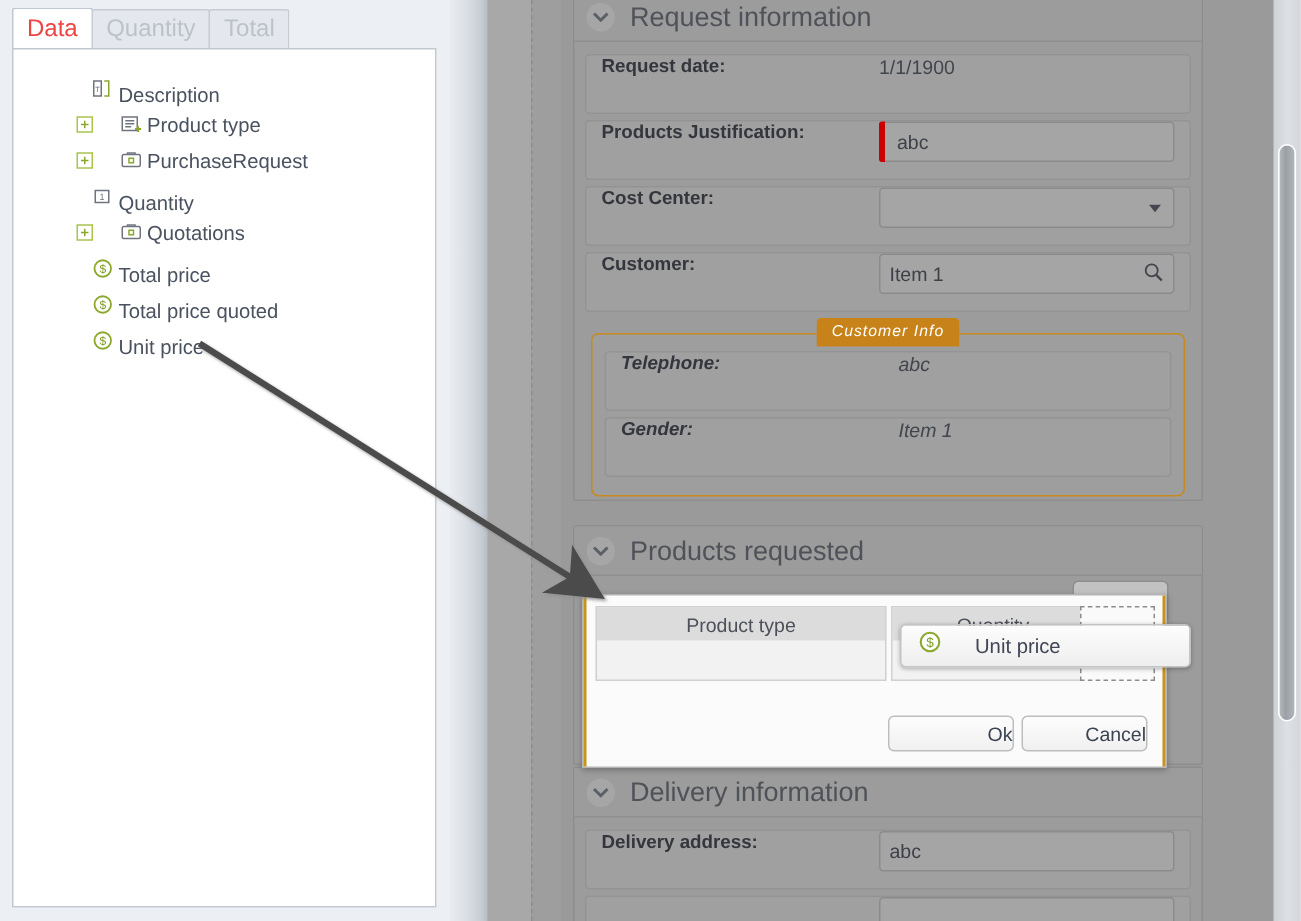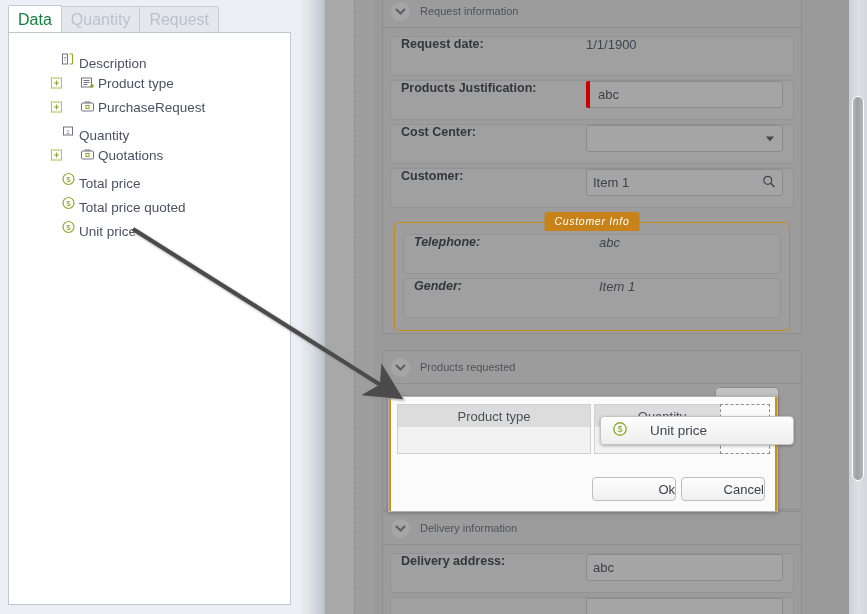--- a/index.html
+++ b/index.html
@@ -47,7 +47,7 @@
   }
   .tab.active {
     background: #ffffff;
-    color: #15803d;
+    color: #ef4444;
     border-color: #c2c8d2;
     height: 28px;
   }

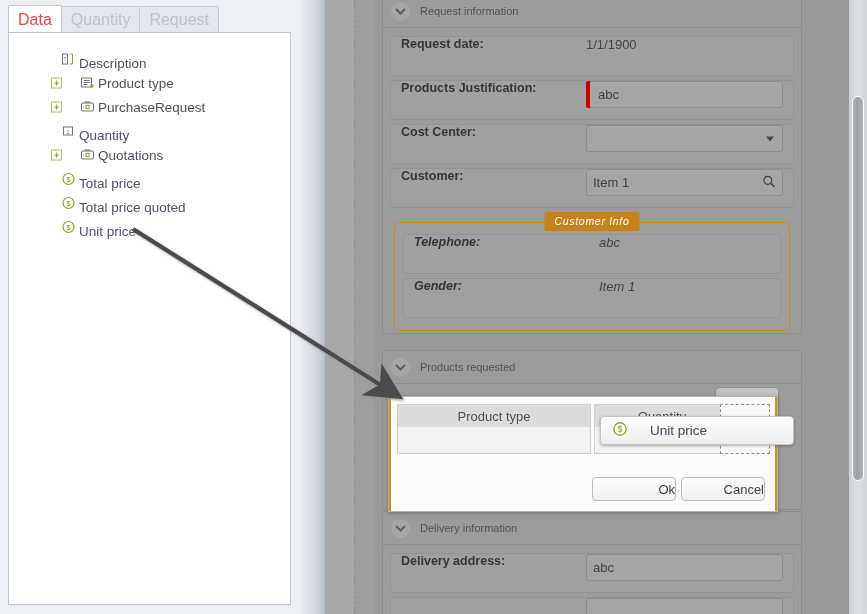--- a/index.html
+++ b/index.html
@@ -372,7 +372,7 @@
         <span>Quantity</span>
       </div>
       <div class="tab disabled">
-        <span>Request</span>
+        <span>Total</span>
       </div>
     </div>
 

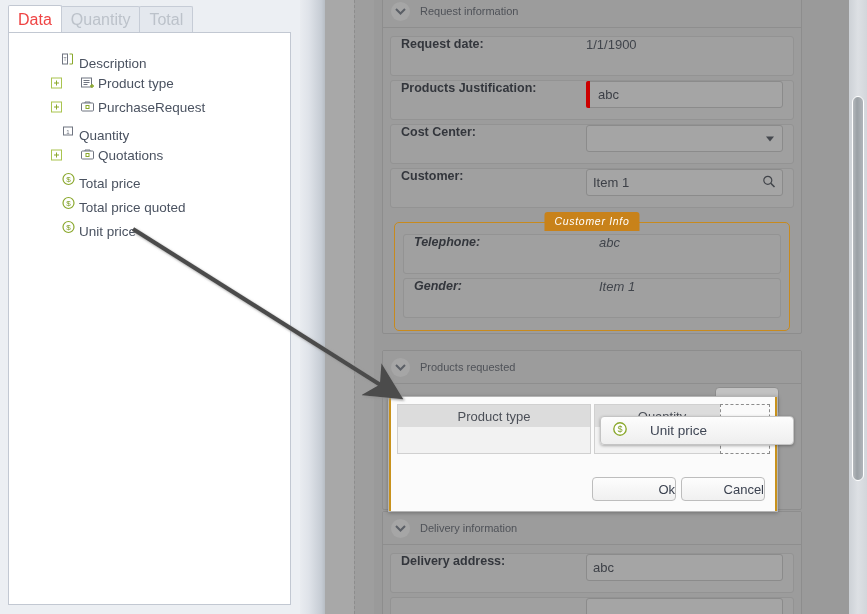--- a/index.html
+++ b/index.html
@@ -168,7 +168,7 @@
   }
   .chev svg { display: block; }
   .section-title {
-    font-size: 11px;
+    font-size: 18px;
     color: #4f5258;
   }
   .section-body { padding: 8px 7px 8px 7px; }

